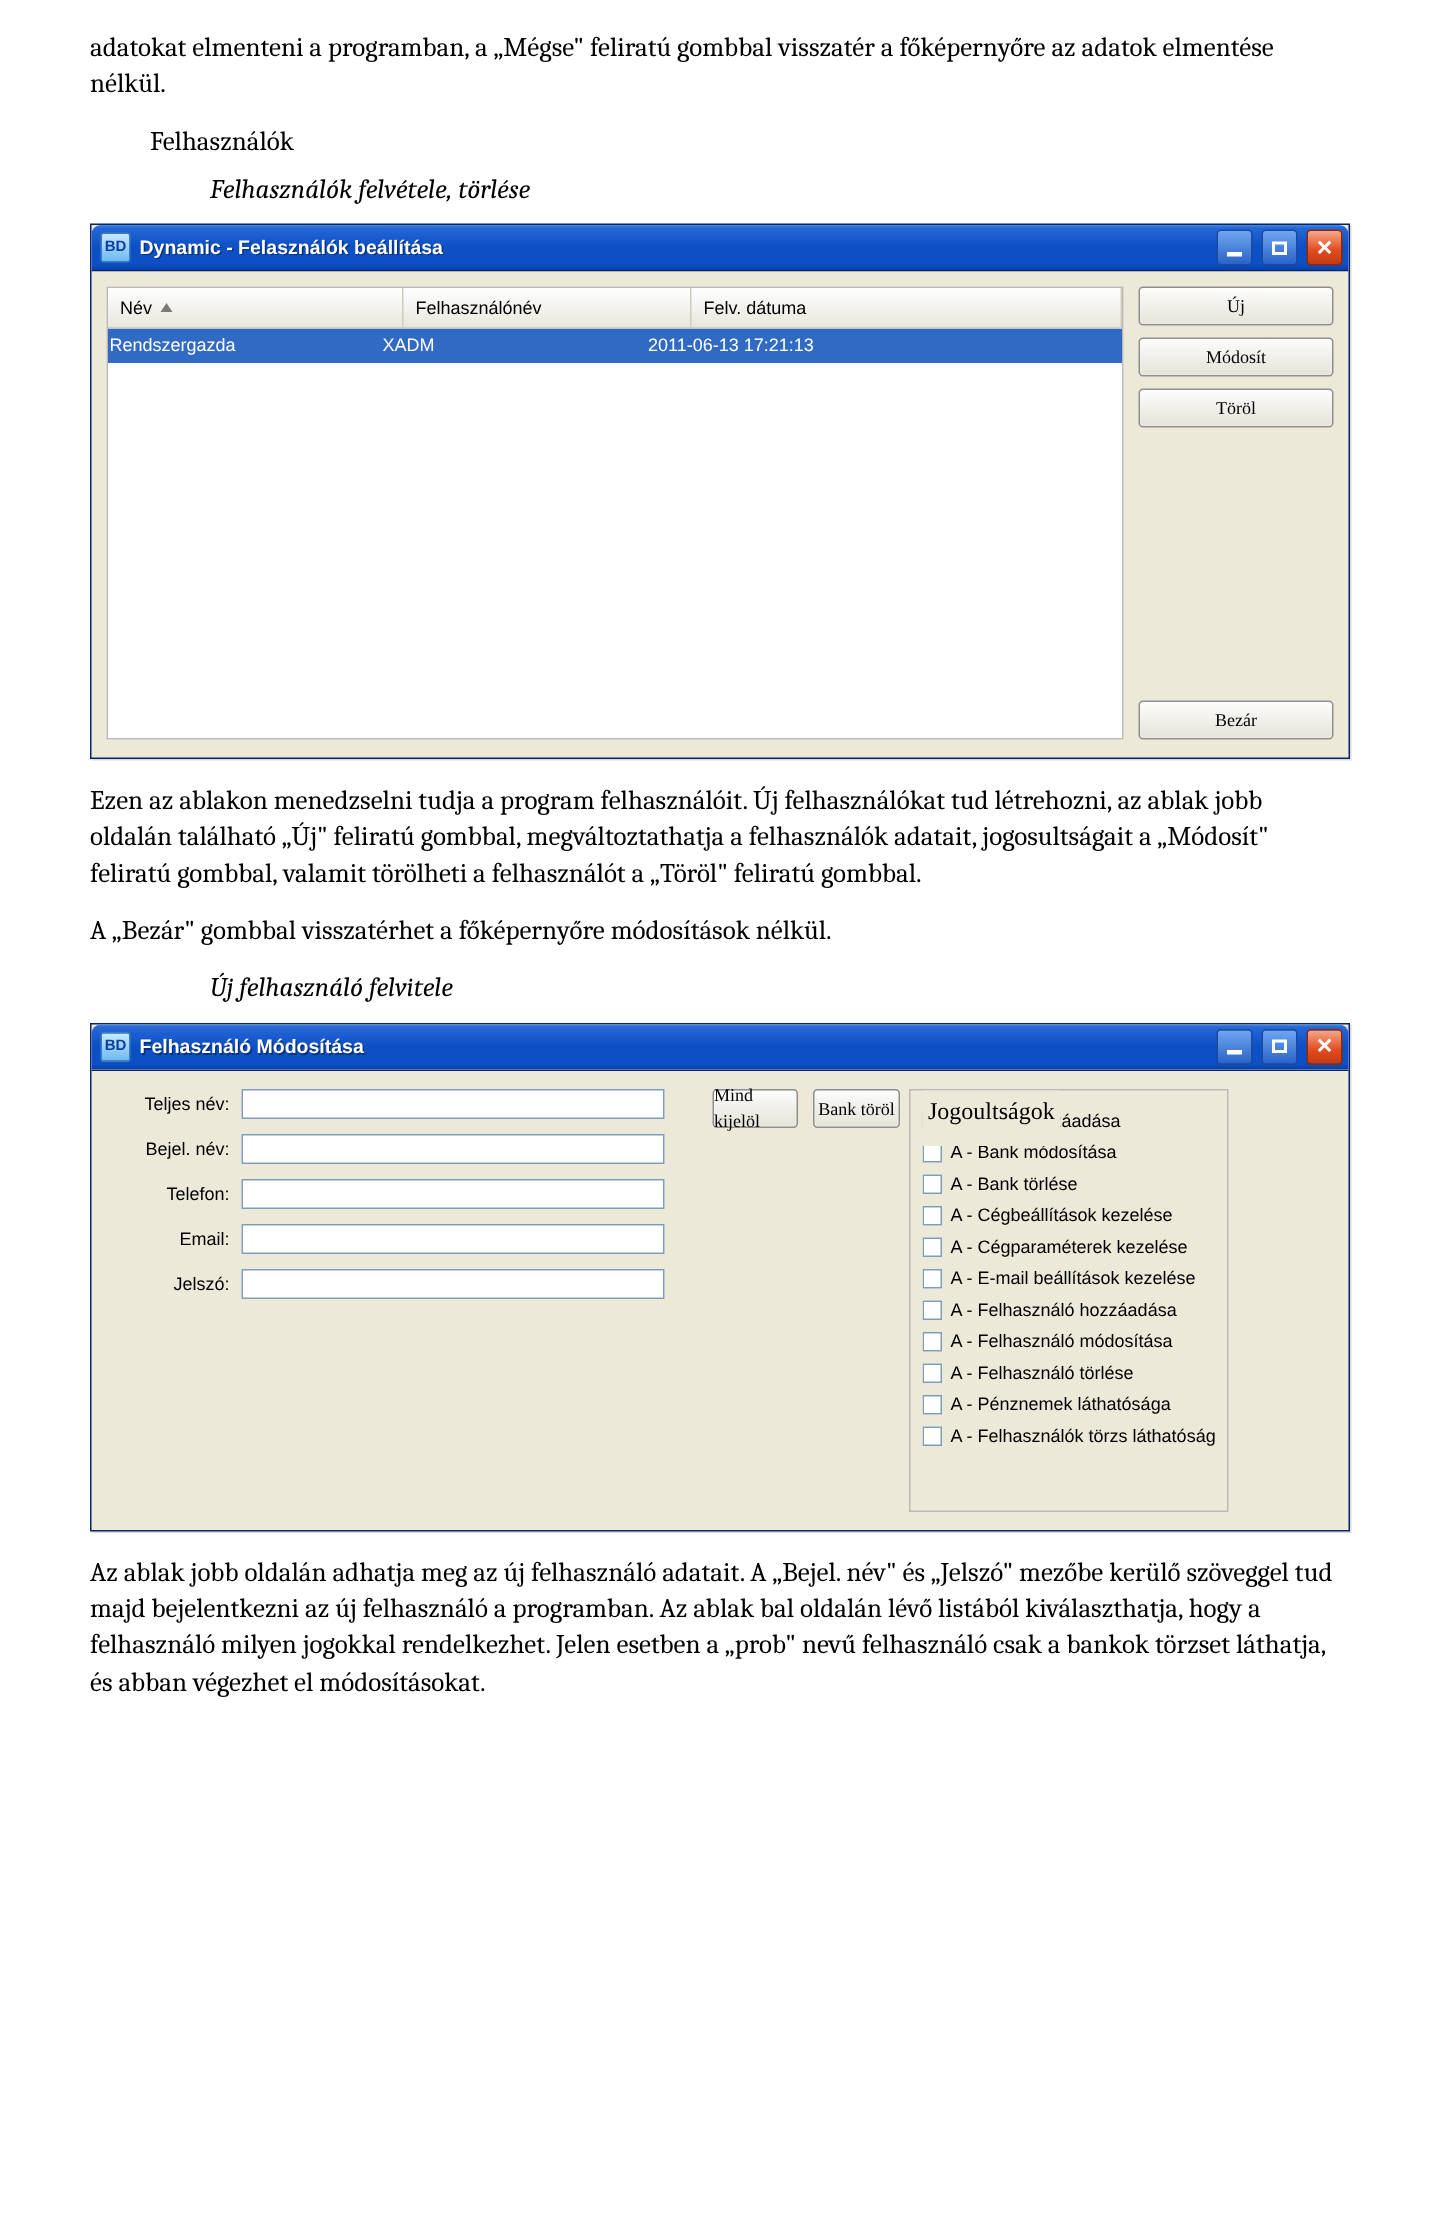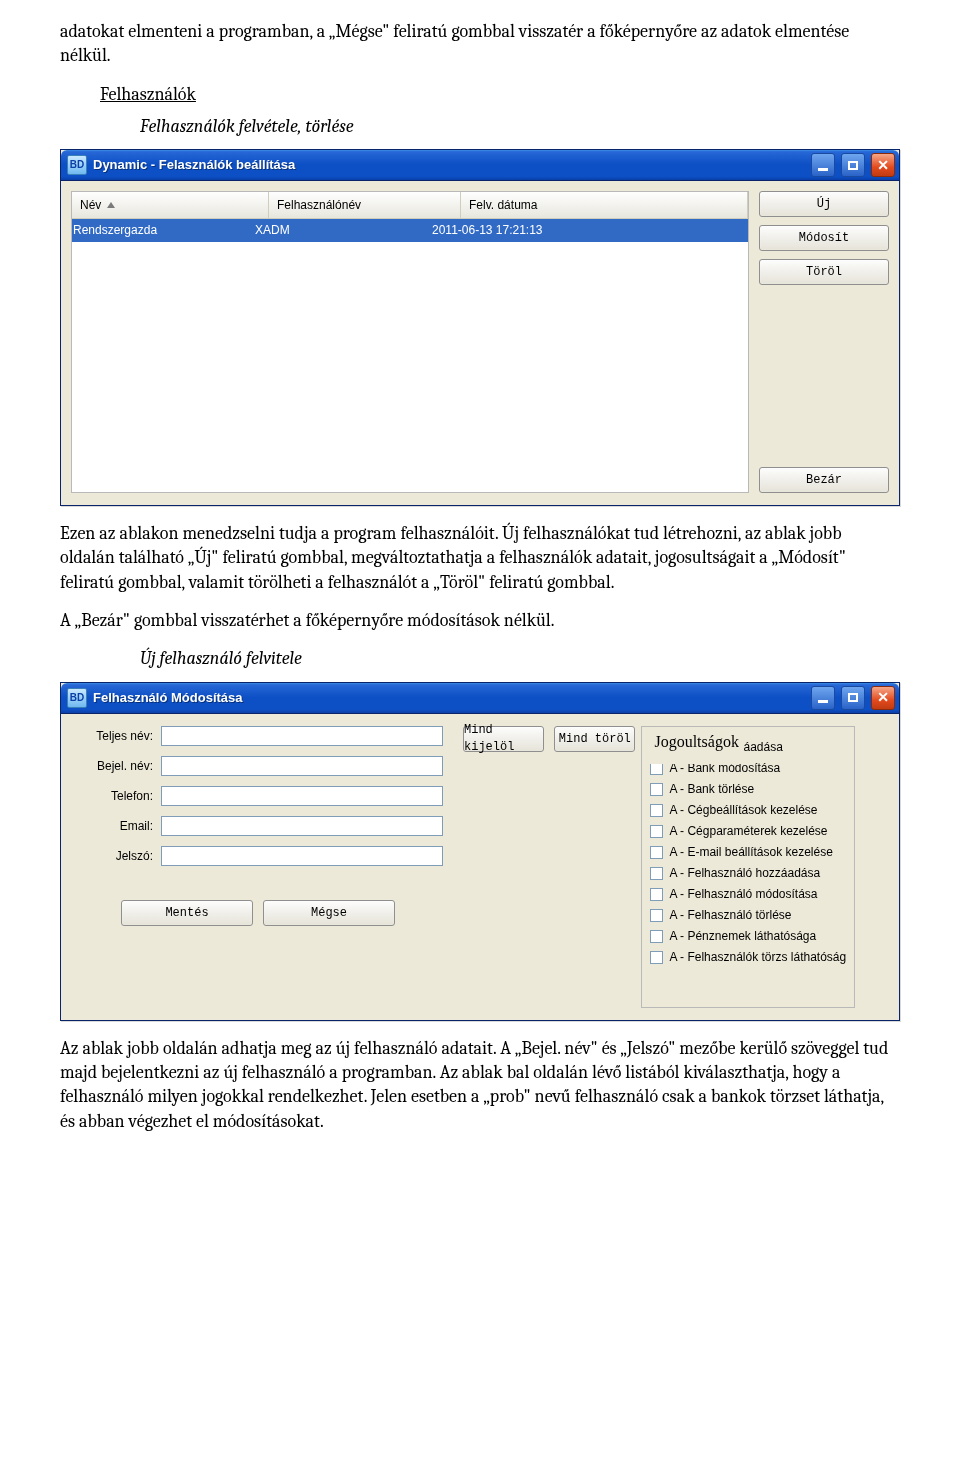--- a/index.html
+++ b/index.html
@@ -14,7 +14,7 @@
     box-sizing: border-box;
   }
   p { margin: 0 0 14px 0; }
-  .section-title { text-decoration: underline; margin: 8px 0 8px 40px; }
+  .section-title { margin: 8px 0 8px 40px; }
   .sub-title { font-style: italic; margin: 8px 0 10px 80px; }
 
   

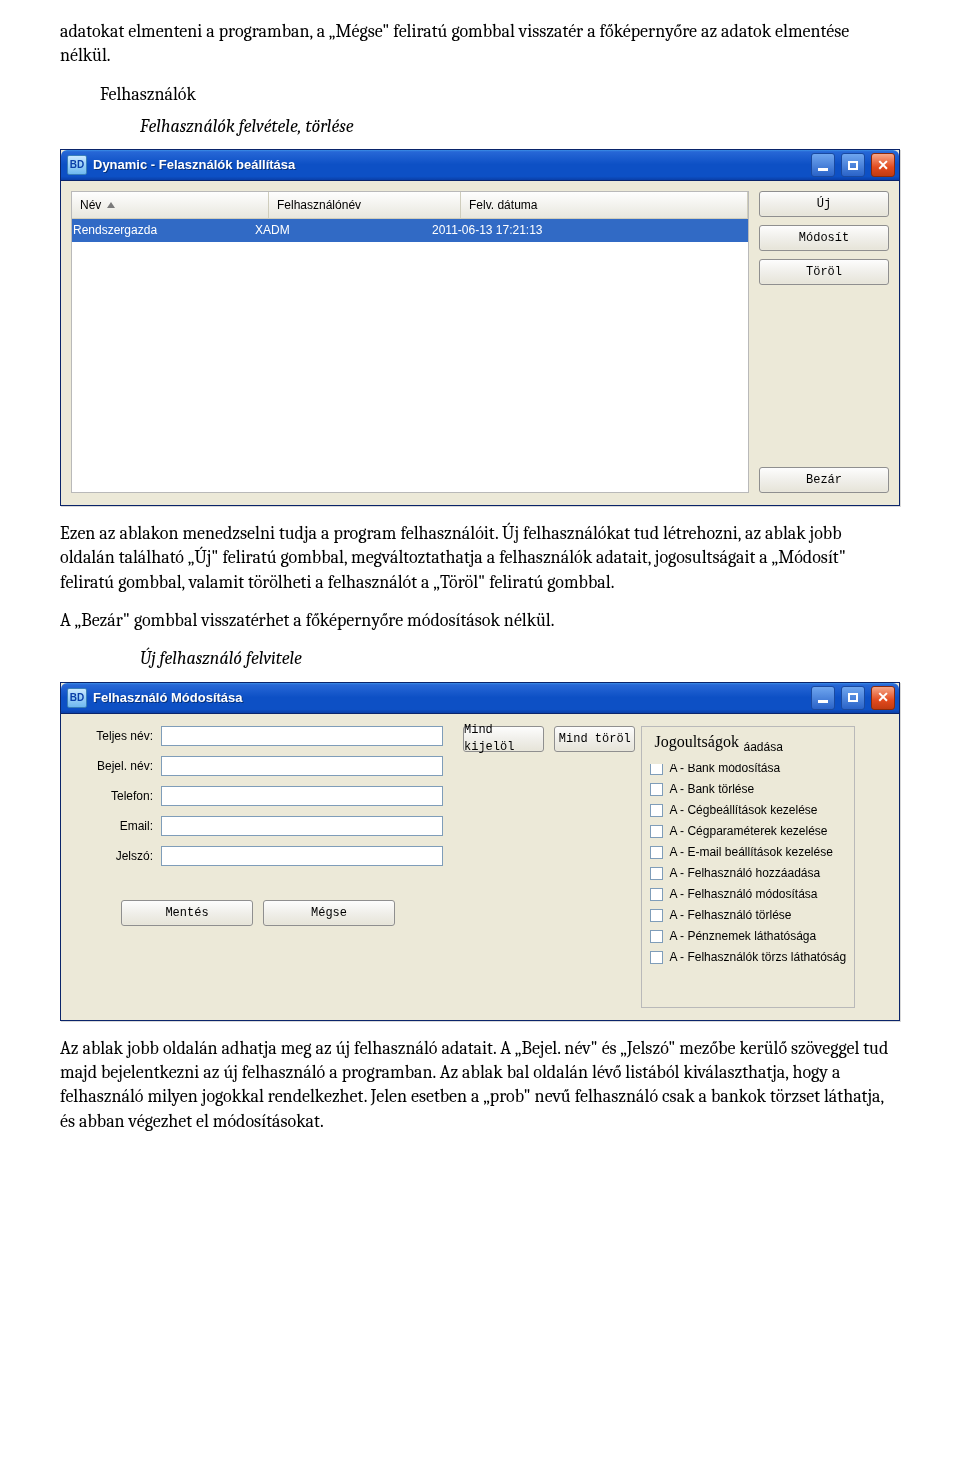--- a/index.html
+++ b/index.html
@@ -130,7 +130,7 @@
     background: linear-gradient(180deg,#fdfdfd,#f0efea 50%,#e6e4d8);
     border: 1px solid #8f8f8f;
     border-radius: 3px;
-    font-family: Liberation Mono, monospace;
+    font-family: Liberation Serif, serif;
     font-size: 12px;
     display:flex; align-items:center; justify-content:center;
     box-shadow: inset 0 0 1px #fff;

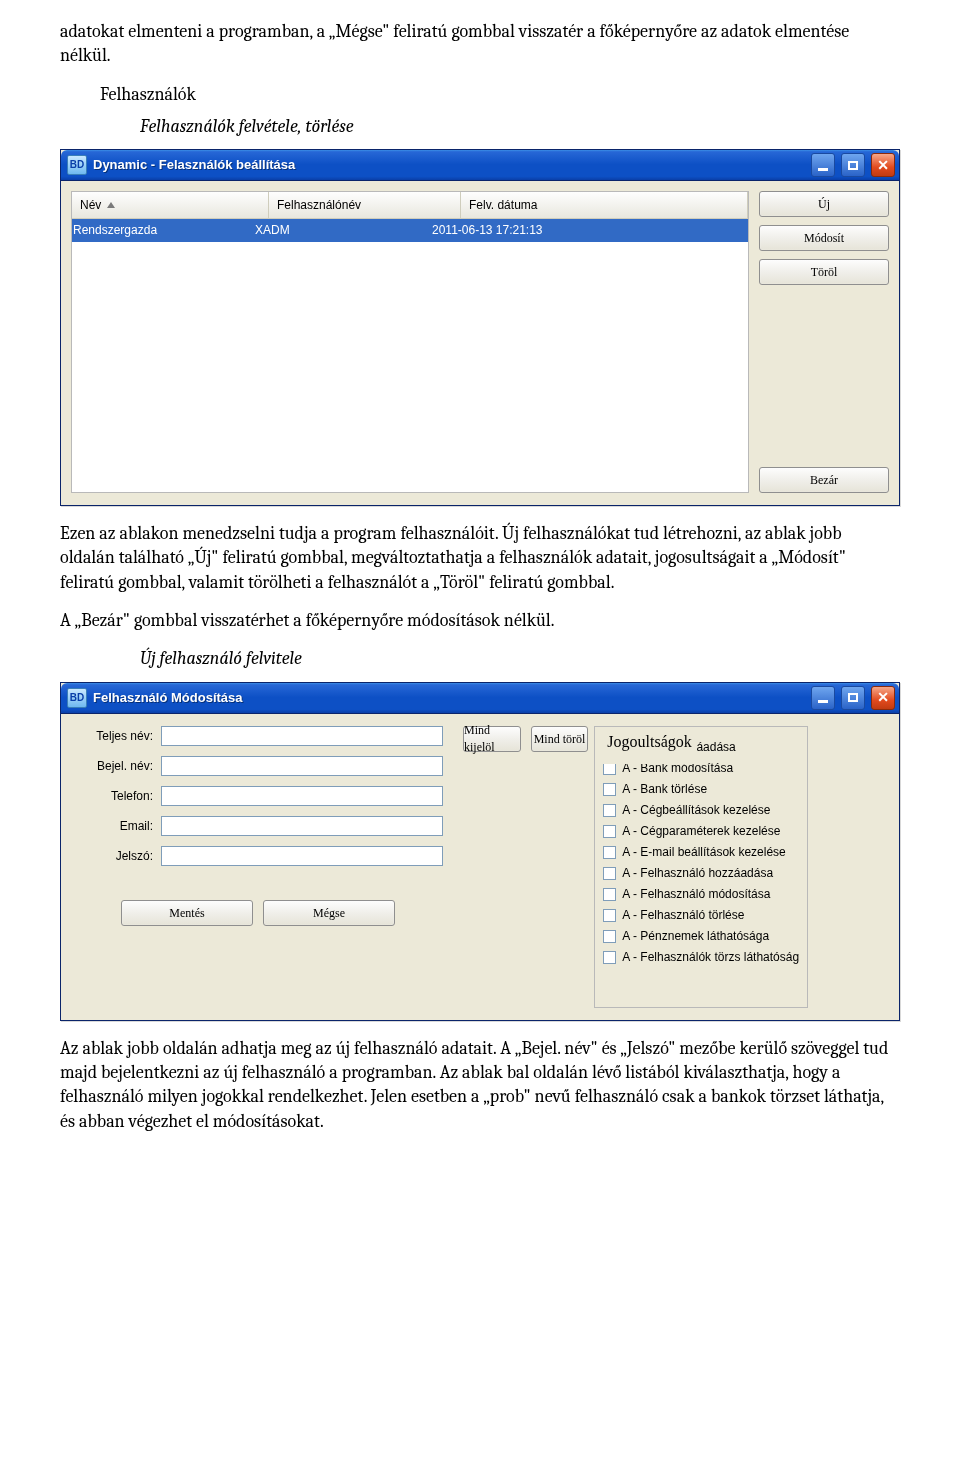--- a/index.html
+++ b/index.html
@@ -141,7 +141,7 @@
   .client2 {
     padding: 12px;
     display: flex;
-    gap: 20px;
+    gap: 32px;
     align-items: stretch;
   }
   .form-left {

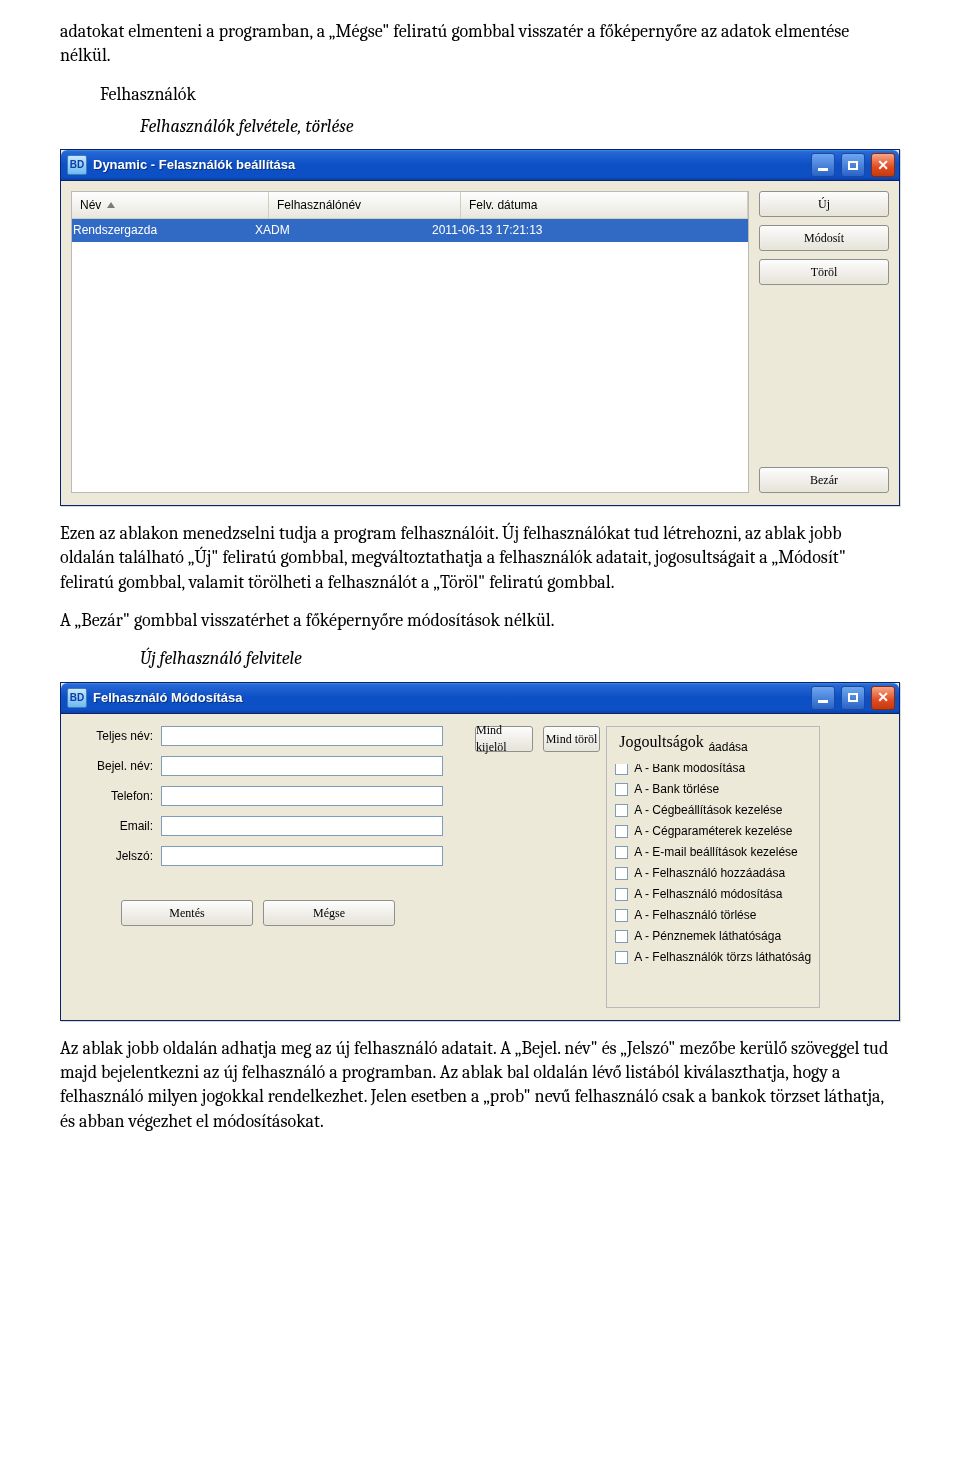--- a/index.html
+++ b/index.html
@@ -295,7 +295,7 @@
     <div class="right-col">
       <div class="right-top">
         <div class="w-button">Mind kijelöl</div>
-        <div class="w-button">Mind töröl</div>
+        <div class="w-button">Bank töröl</div>
       </div>
       <div class="group">
         <span class="group-label">Jogoultságok</span>

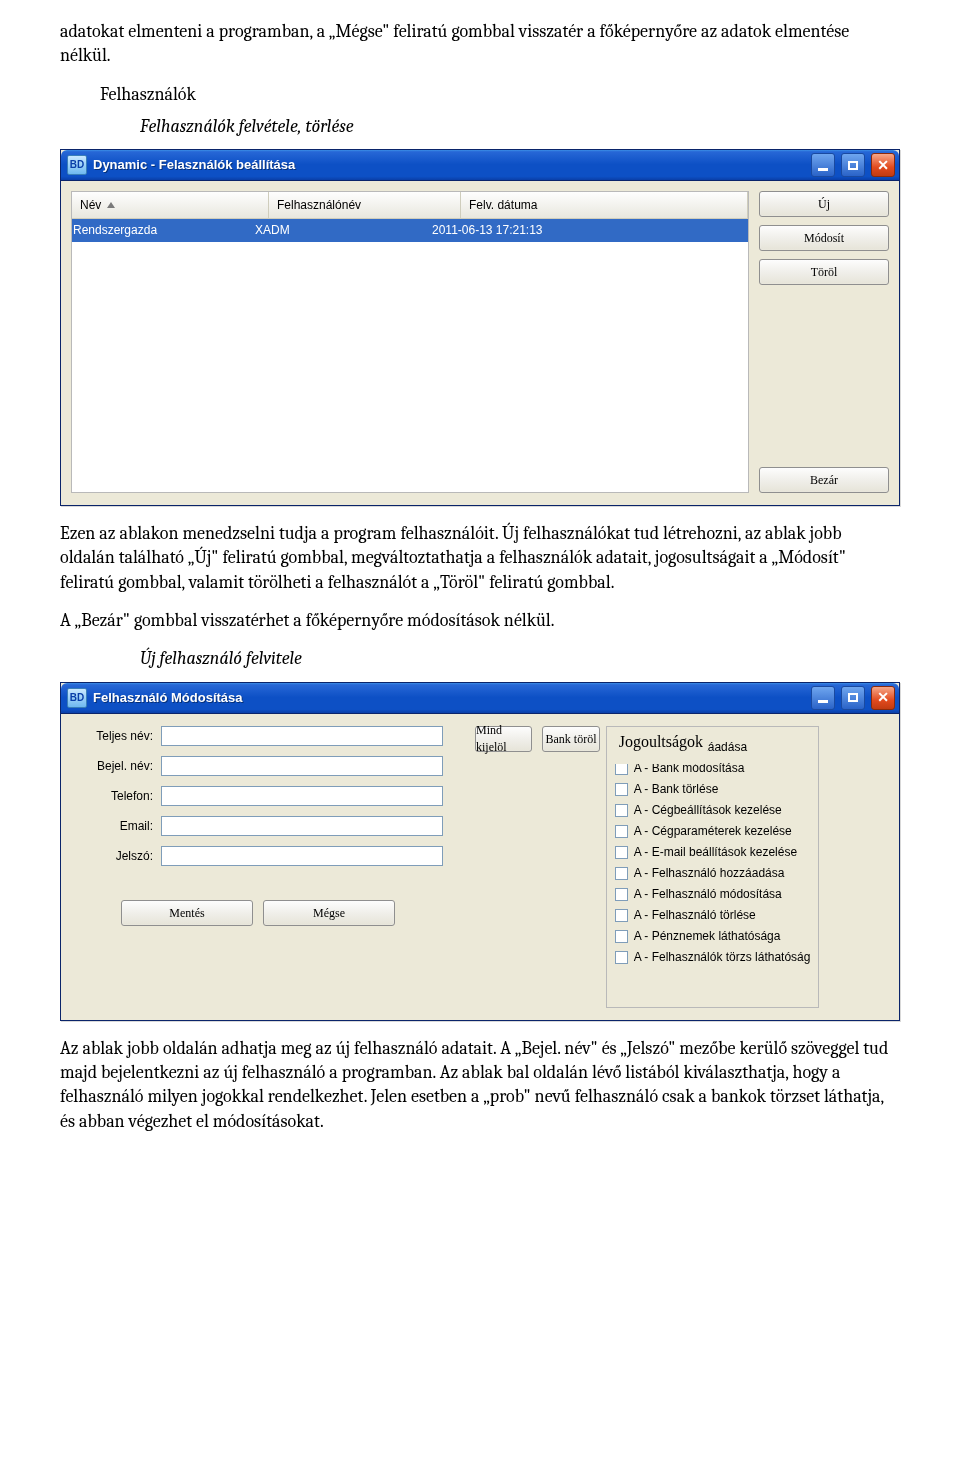--- a/index.html
+++ b/index.html
@@ -287,10 +287,6 @@
         <label>Jelszó:</label>
         <input class="w-input" type="password" value="" style="">
       </div>
-      <div class="form-btns">
-        <div class="w-button">Mentés</div>
-        <div class="w-button">Mégse</div>
-      </div>
     </div>
     <div class="right-col">
       <div class="right-top">

